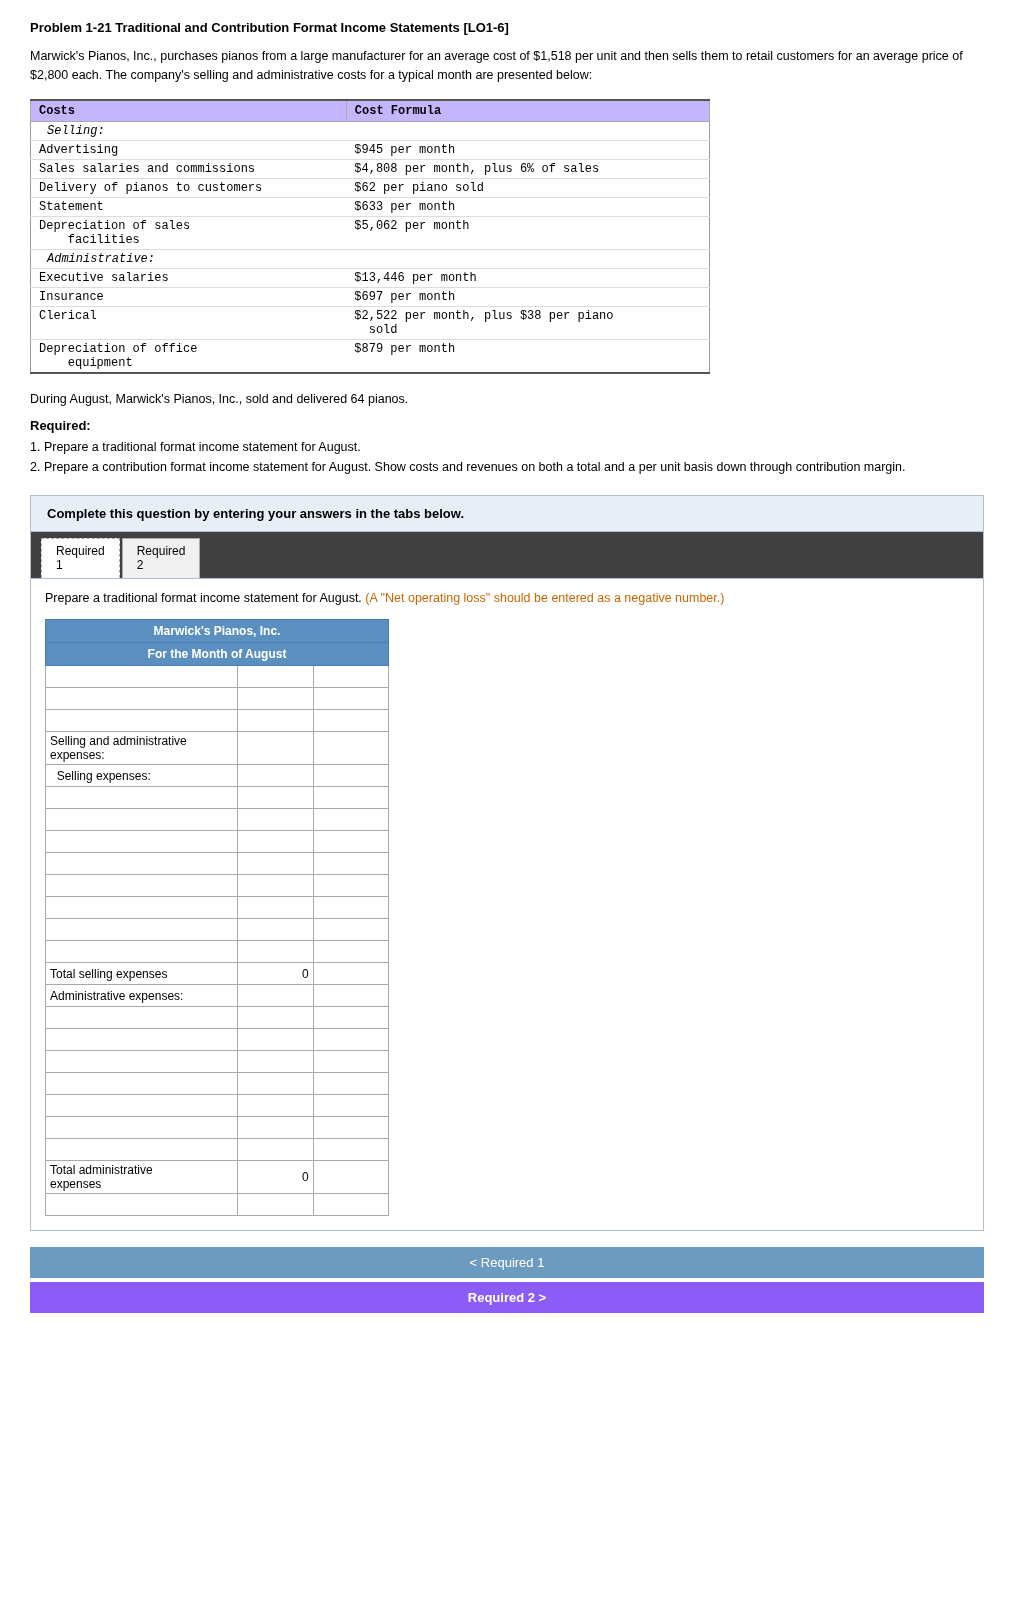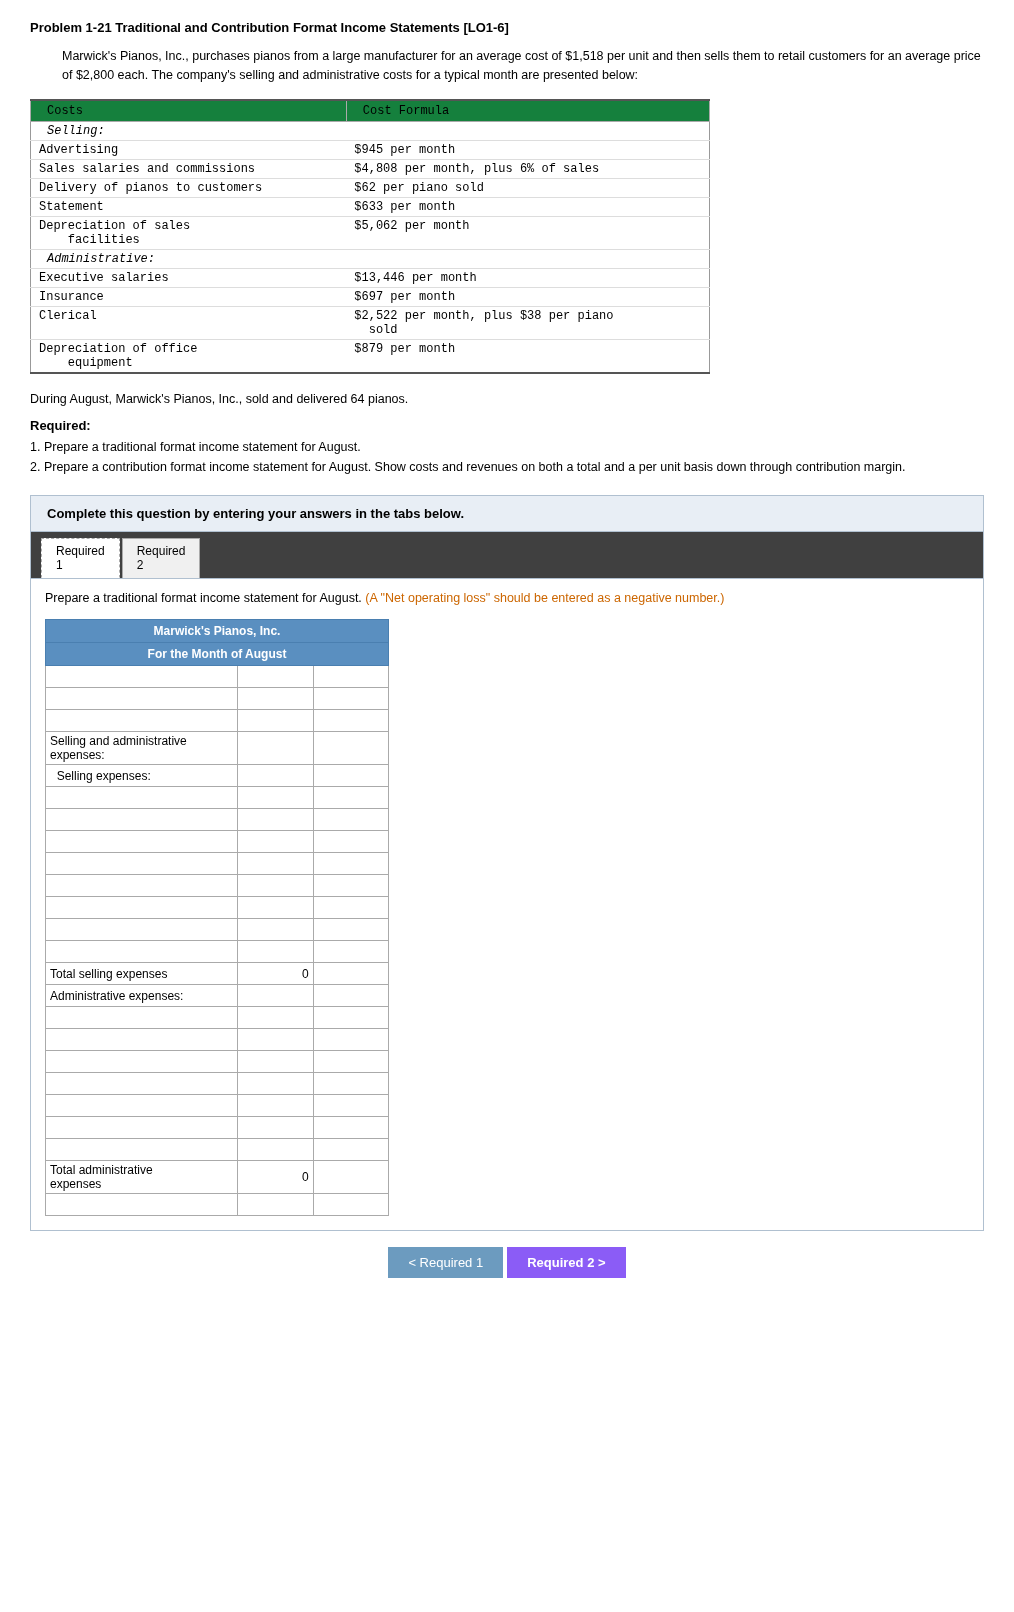--- a/index.html
+++ b/index.html
@@ -21,7 +21,6 @@
       font-size: 12.5px;
       line-height: 1.5;
       margin-bottom: 14px;
-      margin-left: 32px;
     }
     
     .cost-table {

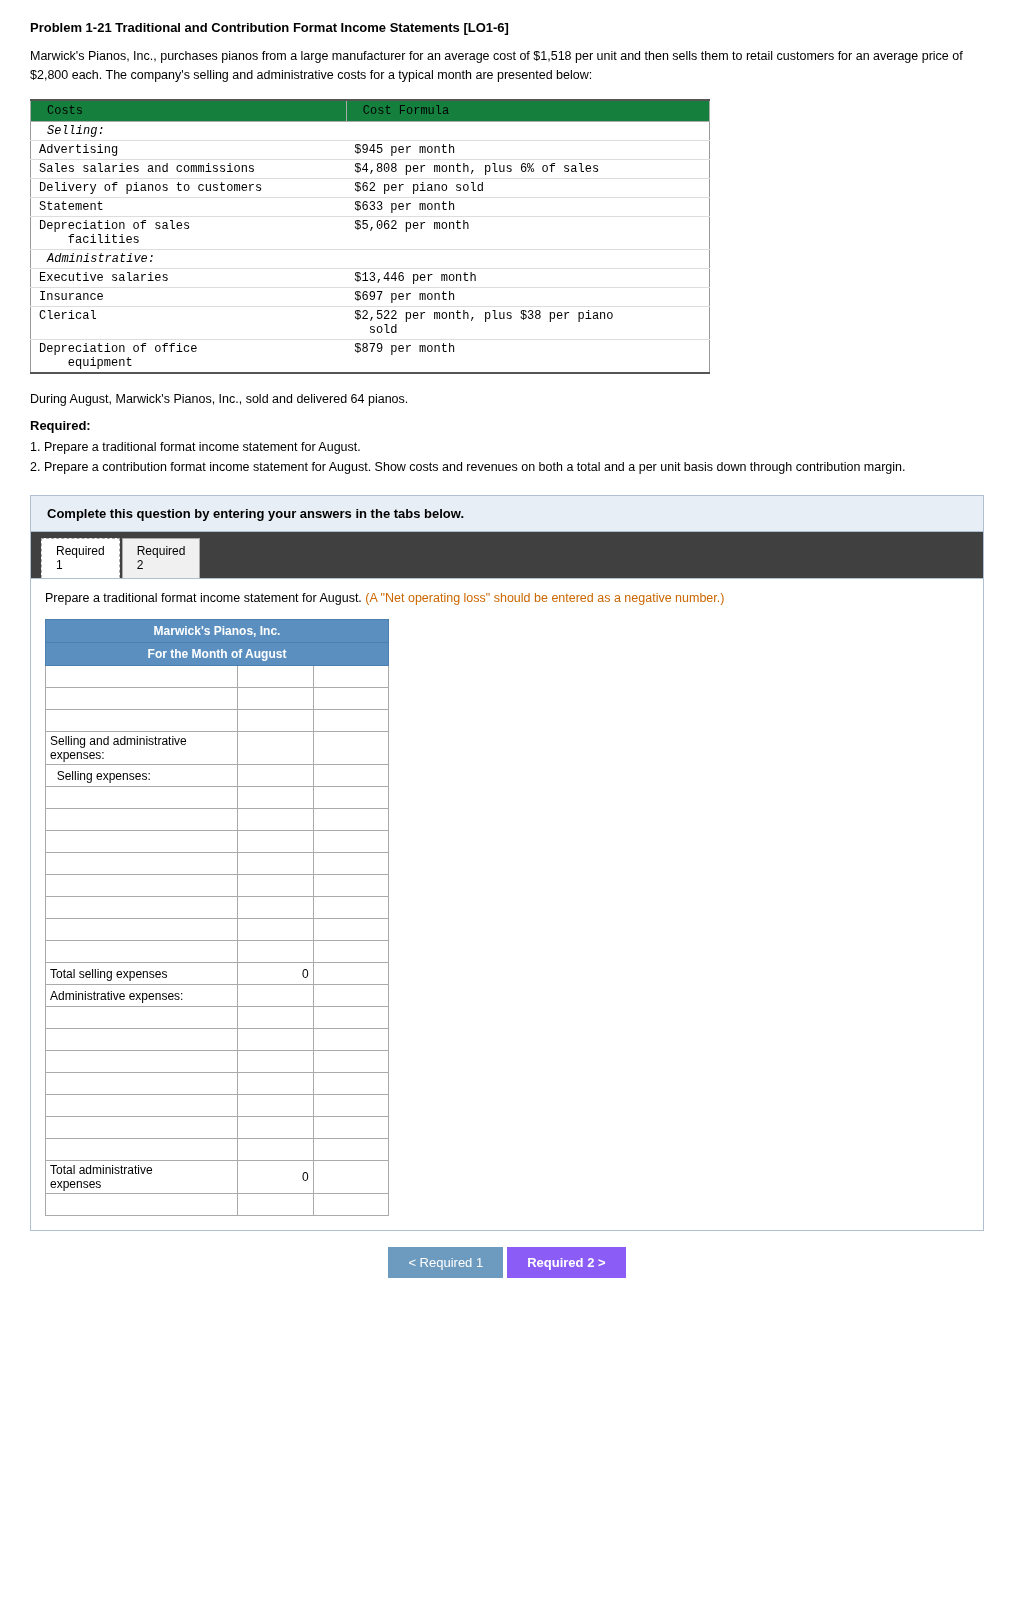--- a/index.html
+++ b/index.html
@@ -35,10 +35,10 @@
       vertical-align: top;
     }
     .cost-table .header-row td {
-      background: #15803d;
-      font-weight: normal;
+      background: #c4b5fd;
+      font-weight: bold;
       border: 1px solid #aaa;
-      padding: 3px 16px;
+      padding: 3px 8px;
     }
     .cost-table .indent1 td:first-child { padding-left: 16px; font-style: italic; }
     .cost-table .indent2 td:first-child { }

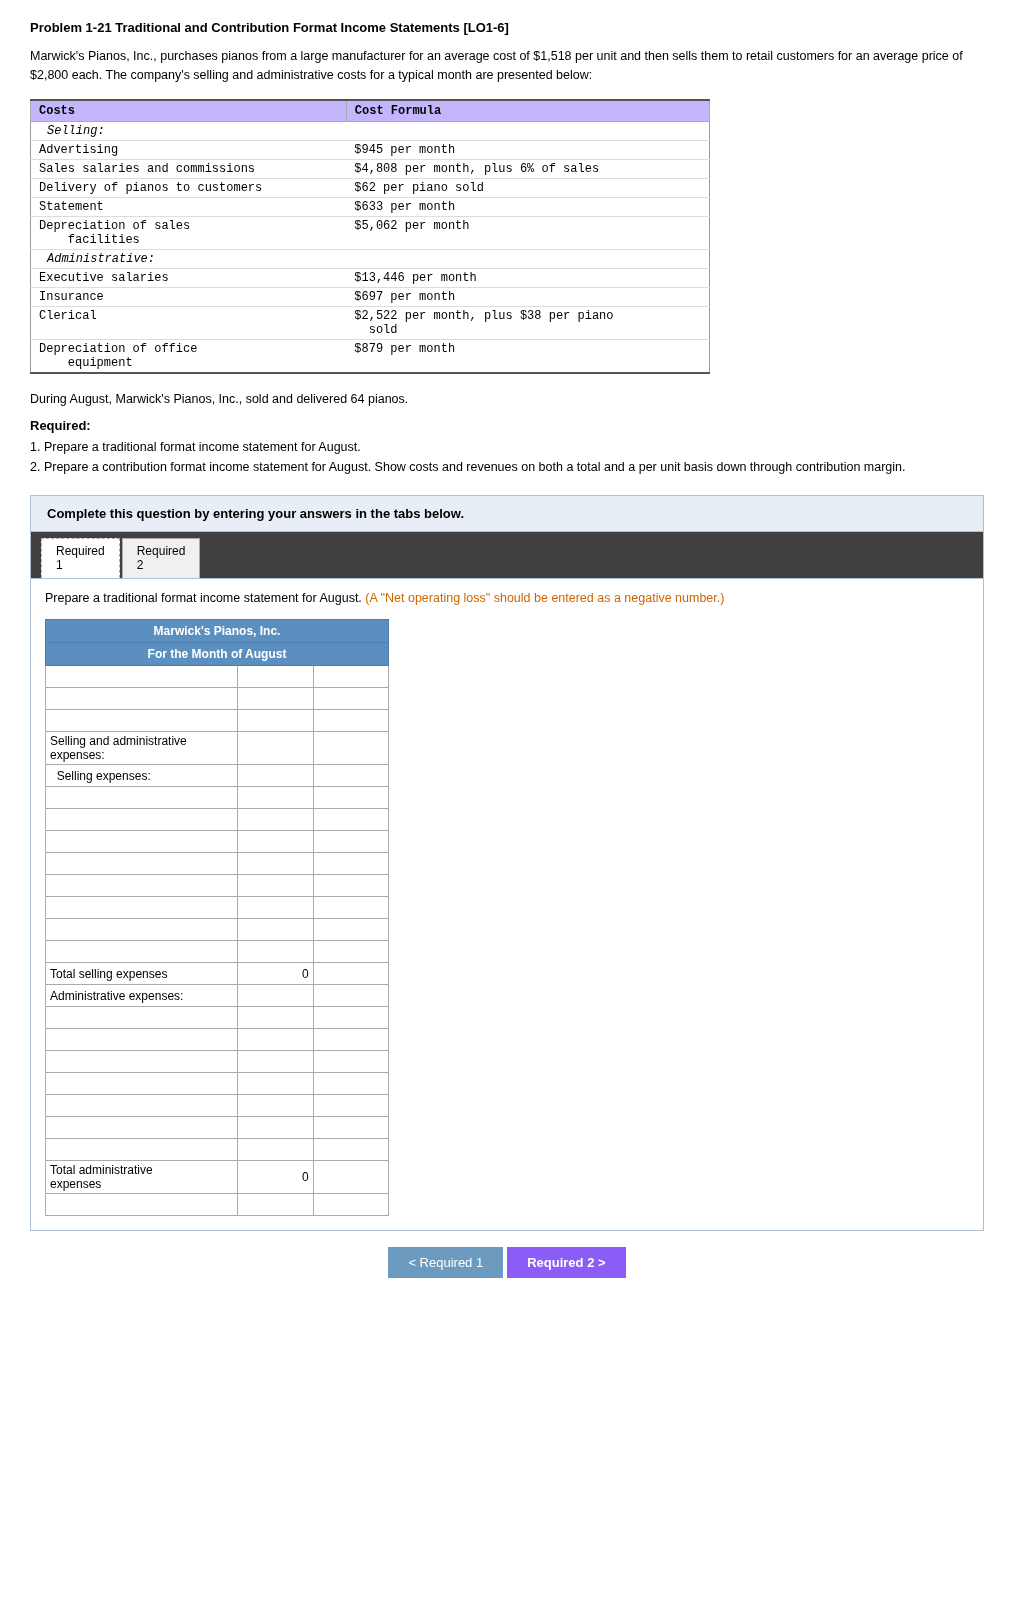--- a/index.html
+++ b/index.html
@@ -167,6 +167,7 @@
       gap: 4px;
       margin-top: 16px;
       justify-content: center;
+      flex-direction: column;
     }
     .btn-required1 {
       background: #6c9bbf;

